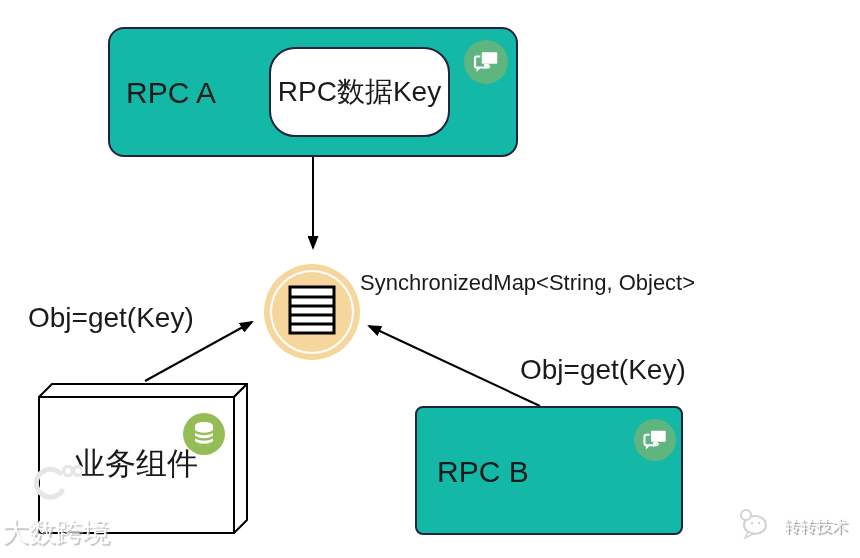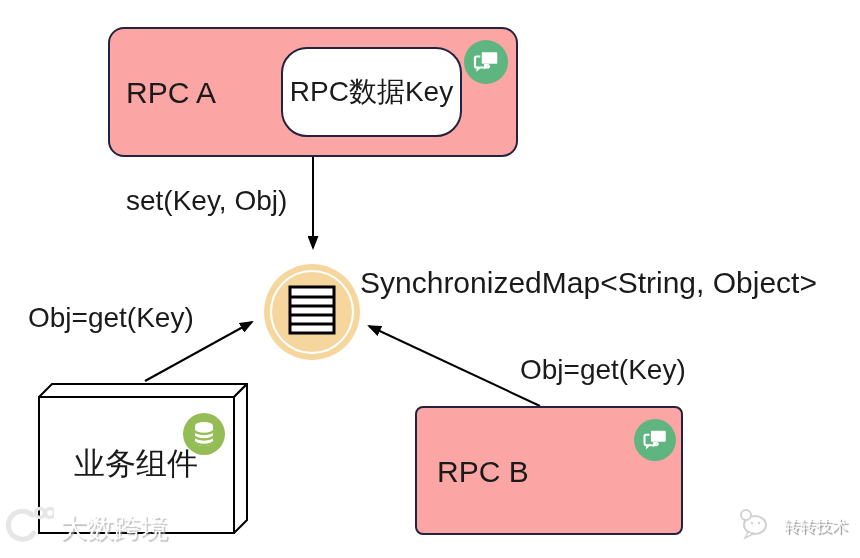--- a/index.html
+++ b/index.html
@@ -20,7 +20,7 @@
   .edges-layer{position:absolute;left:0;top:0;width:860px;height:558px;}
 
   .node-box{
-    position:absolute;background:#fca5a5;border:2px solid var(--node-border);
+    position:absolute;background:#14b8a6;border:2px solid var(--node-border);
   }
   .rpc-a{left:108px;top:27px;width:410px;height:130px;border-radius:16px;}
   .rpc-b{left:415px;top:406px;width:268px;height:129px;border-radius:8px;}

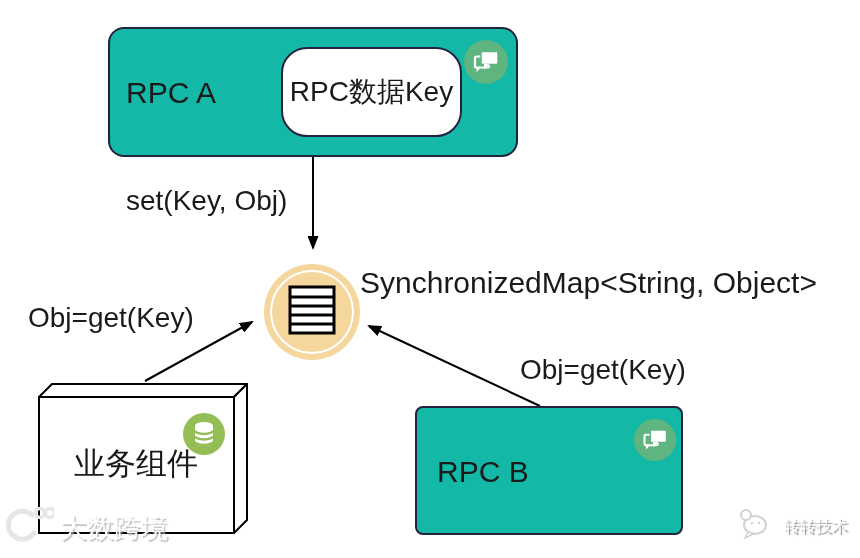--- a/index.html
+++ b/index.html
@@ -28,7 +28,7 @@
     position:absolute;left:159px;top:18px;width:181px;height:90px;
     border:2px solid var(--node-border);border-radius:26px;
     display:flex;align-items:center;justify-content:center;
-    font-size:28px;background:#fff;margin-left:12px;
+    font-size:28px;background:#fff;
   }
   .node-label{position:absolute;font-size:30px;line-height:36px;white-space:nowrap;}
   .rpc-a .node-label{left:16px;top:46px;}

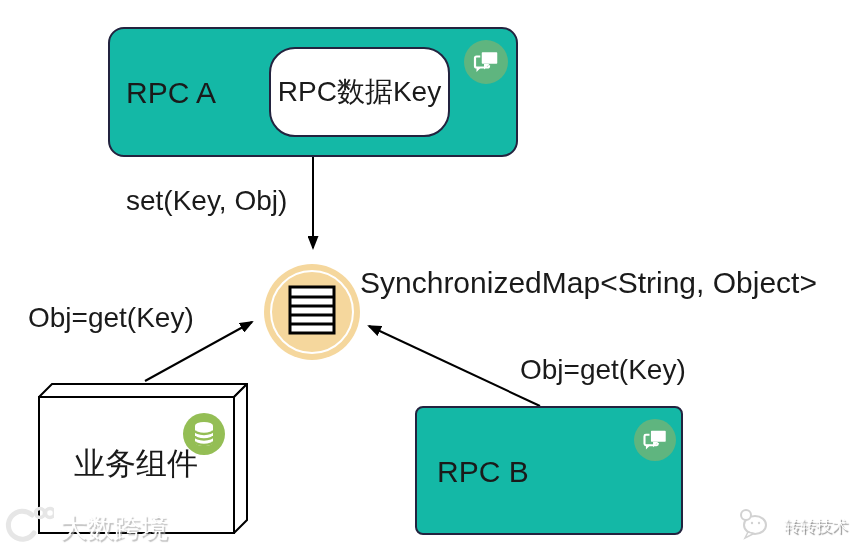--- a/index.html
+++ b/index.html
@@ -106,7 +106,6 @@
     </span>
   </div>
 
-  <span class="edge-label lbl-set">set(Key, Obj)</span>
 
   <div class="map-circle">
     <span class="doc-icon">

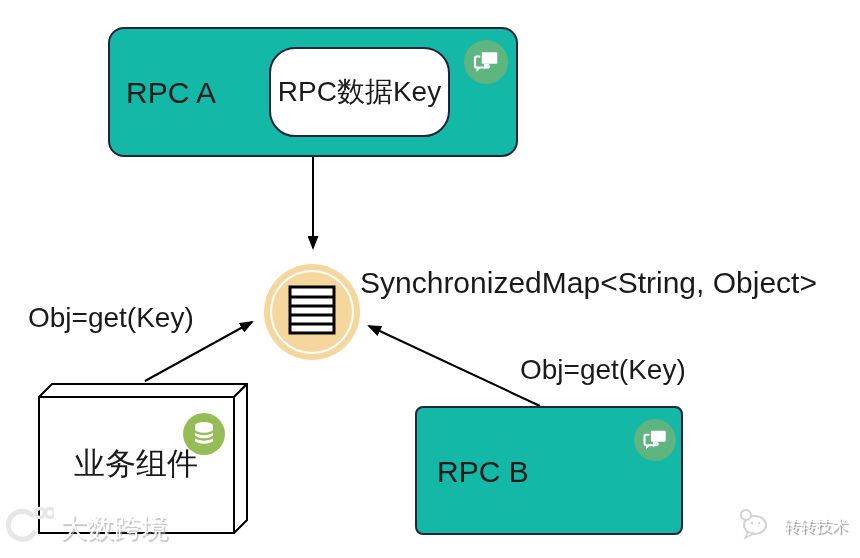--- a/index.html
+++ b/index.html
@@ -63,7 +63,7 @@
   .lbl-set{left:126px;top:183px;}
   .lbl-get-left{left:28px;top:300px;}
   .lbl-get-right{left:520px;top:352px;}
-  .lbl-sync{position:absolute;left:360px;top:264px;font-size:30px;line-height:38px;white-space:nowrap;}
+  .lbl-sync{position:absolute;left:360px;top:264px;font-size:22px;line-height:38px;white-space:nowrap;}
 
   .watermark{
     position:absolute;display:flex;align-items:center;gap:6px;

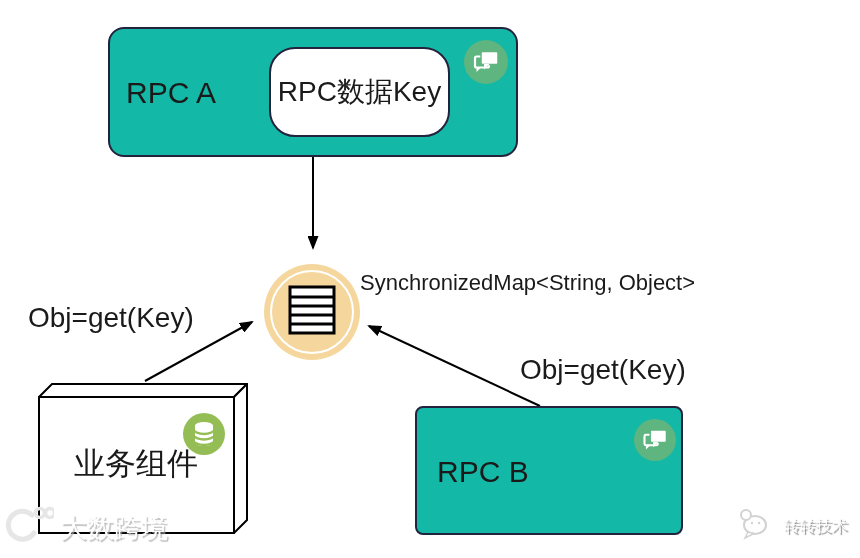--- a/index.html
+++ b/index.html
@@ -72,7 +72,7 @@
   .wm-right{right:12px;bottom:14px;font-size:16px;
     text-shadow:1.5px 1.5px 1px rgba(130,130,130,0.9);}
   .wm-left{left:2px;bottom:8px;font-size:27px;
-    text-shadow:1.5px 1.5px 1px rgba(170,170,170,0.75);}
+    text-shadow:1.5px 1.5px 1px rgba(170,170,170,0.75);flex-direction:column;}
 </style>
 </head>
 <body>

